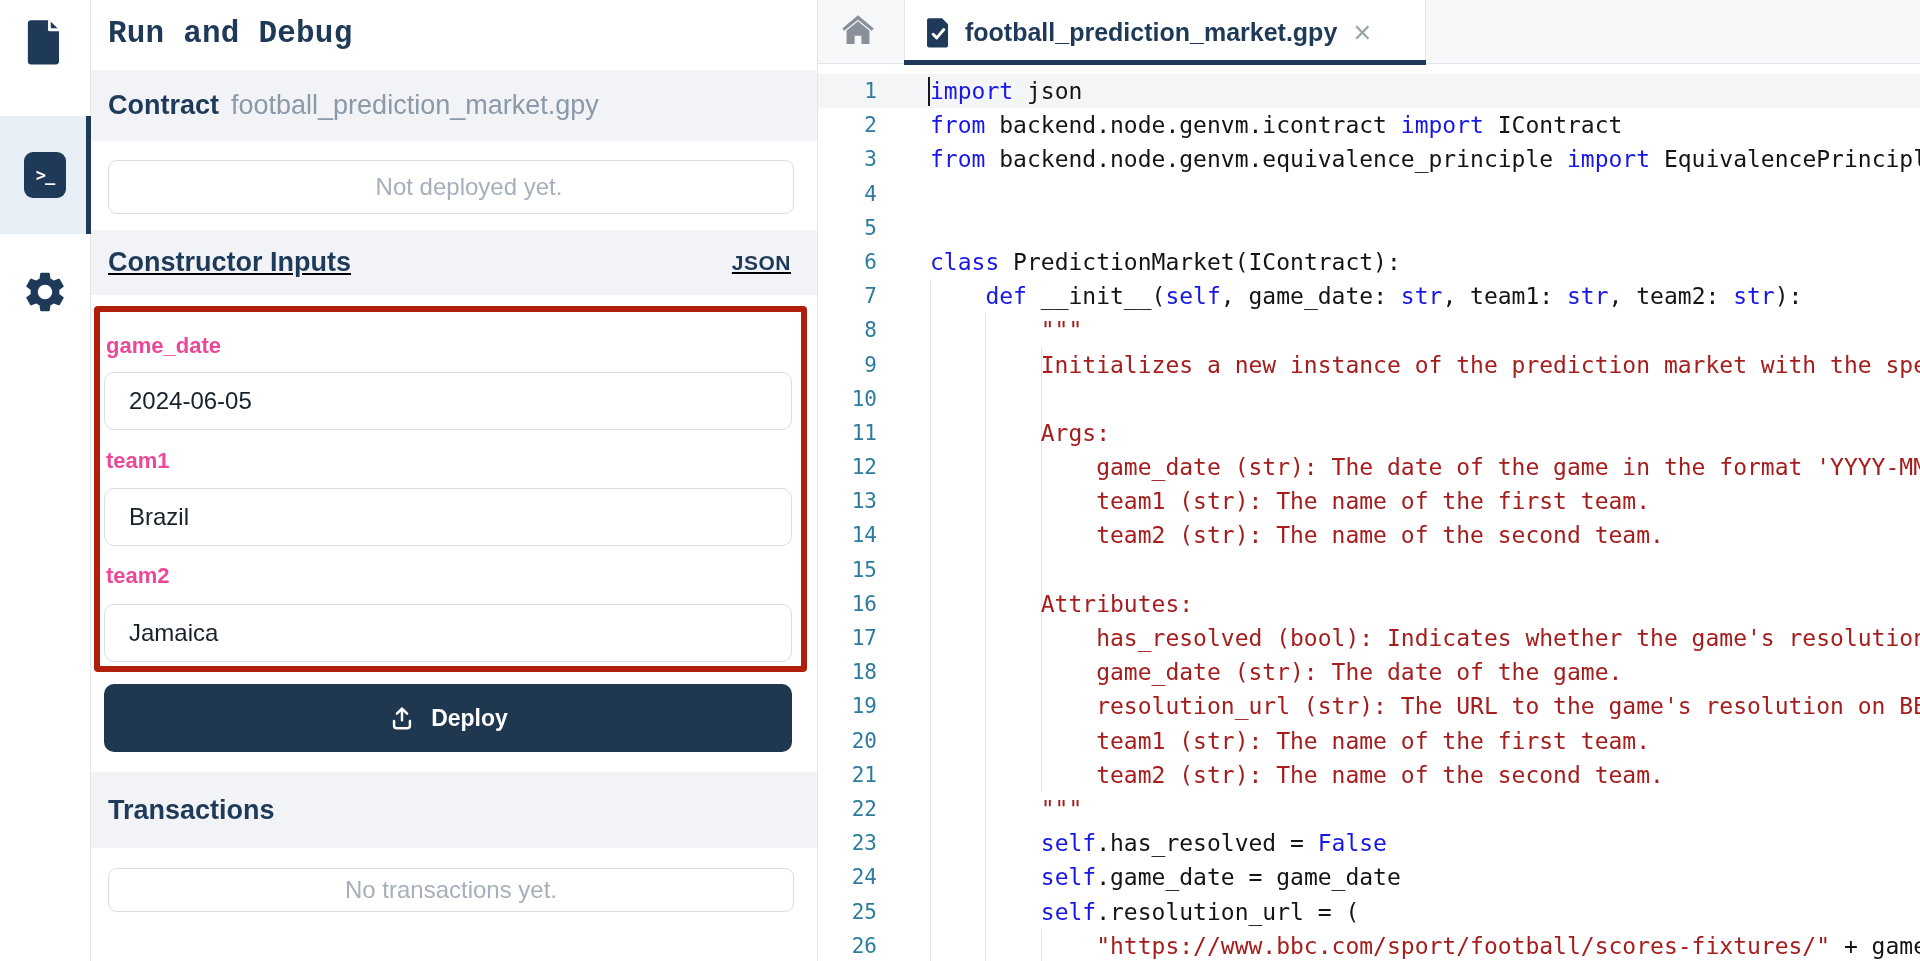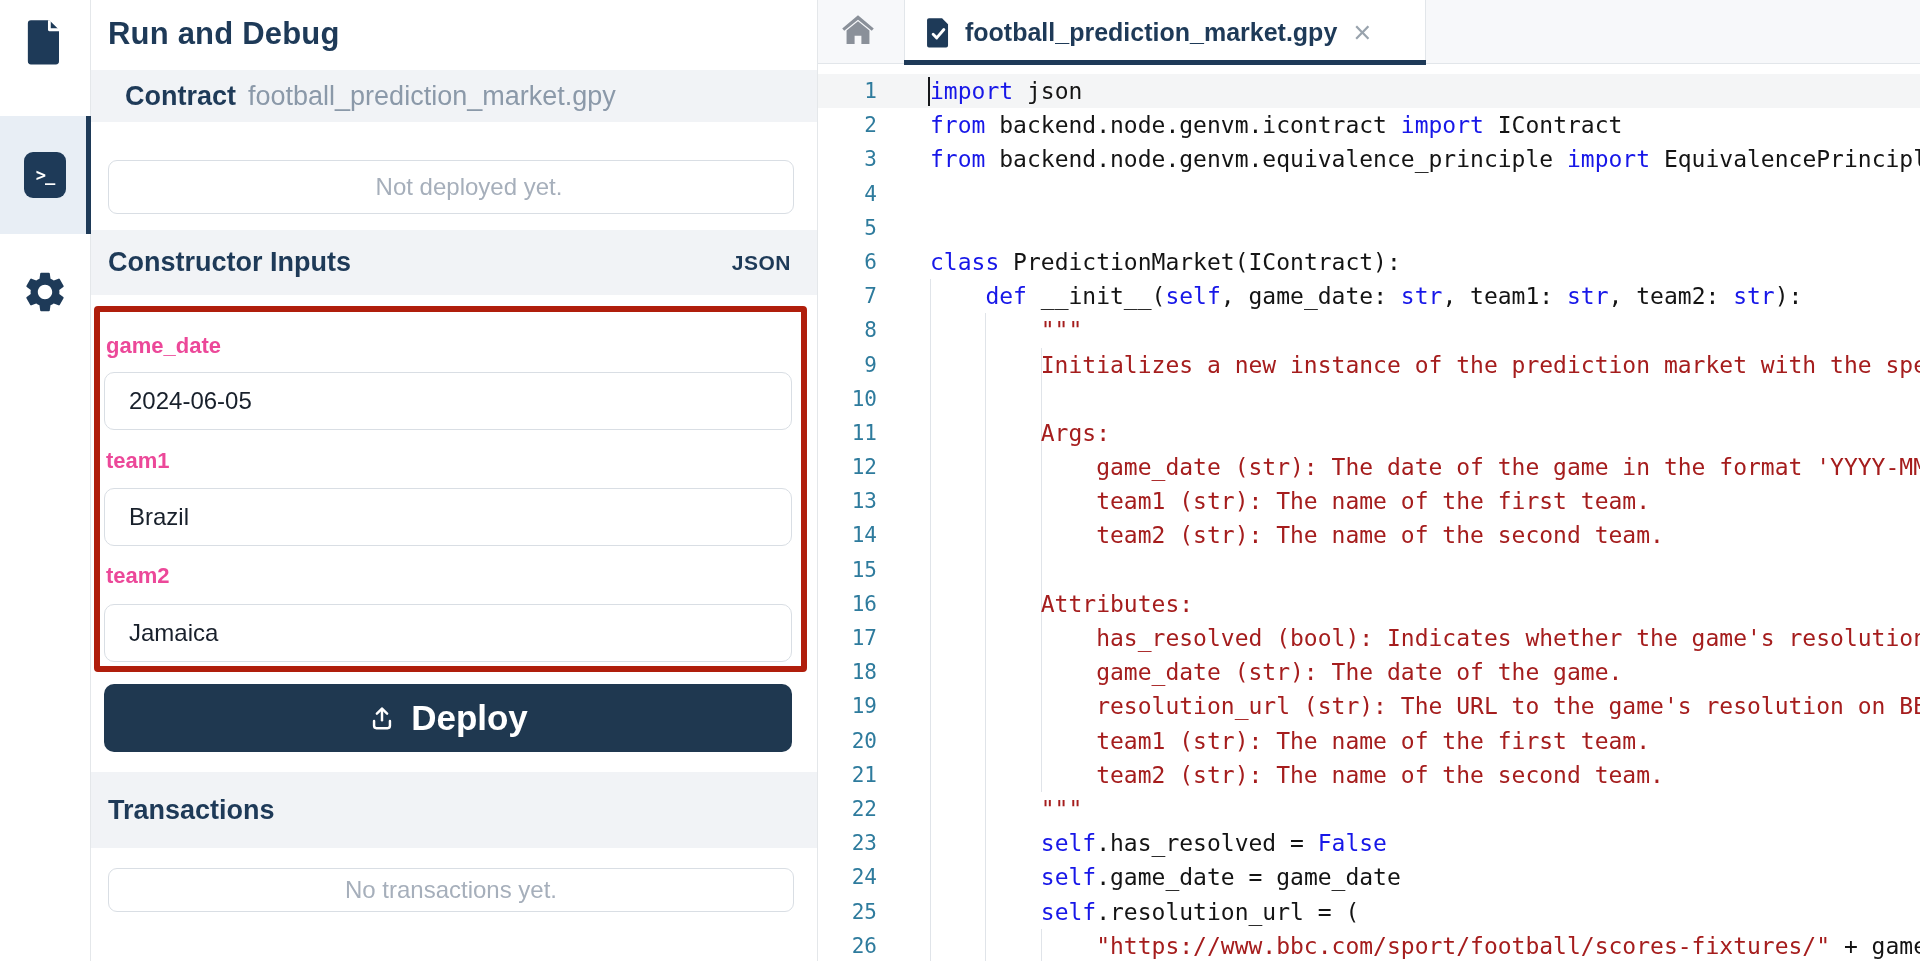--- a/index.html
+++ b/index.html
@@ -37,7 +37,7 @@
 
   
   .panel{position:absolute;left:91px;top:0;width:727px;height:961px;background:#fff;border-right:1px solid var(--divider);}
-  .panel-title{position:absolute;left:17px;top:16px;font-size:31px;font-weight:600;color:var(--accent_navy);letter-spacing:.2px;}
+  .panel-title{position:absolute;left:17px;top:16px;font-size:31px;font-weight:600;color:var(--accent_navy);letter-spacing:.2px;font-family:Liberation Mono, monospace;}
   .band{position:absolute;left:0;width:726px;background:var(--section_band);display:flex;align-items:center;}
   .band-contract{top:70px;height:52px;padding-left:34px;font-size:27px;}
   .contract-label{font-weight:700;color:var(--accent_navy);}

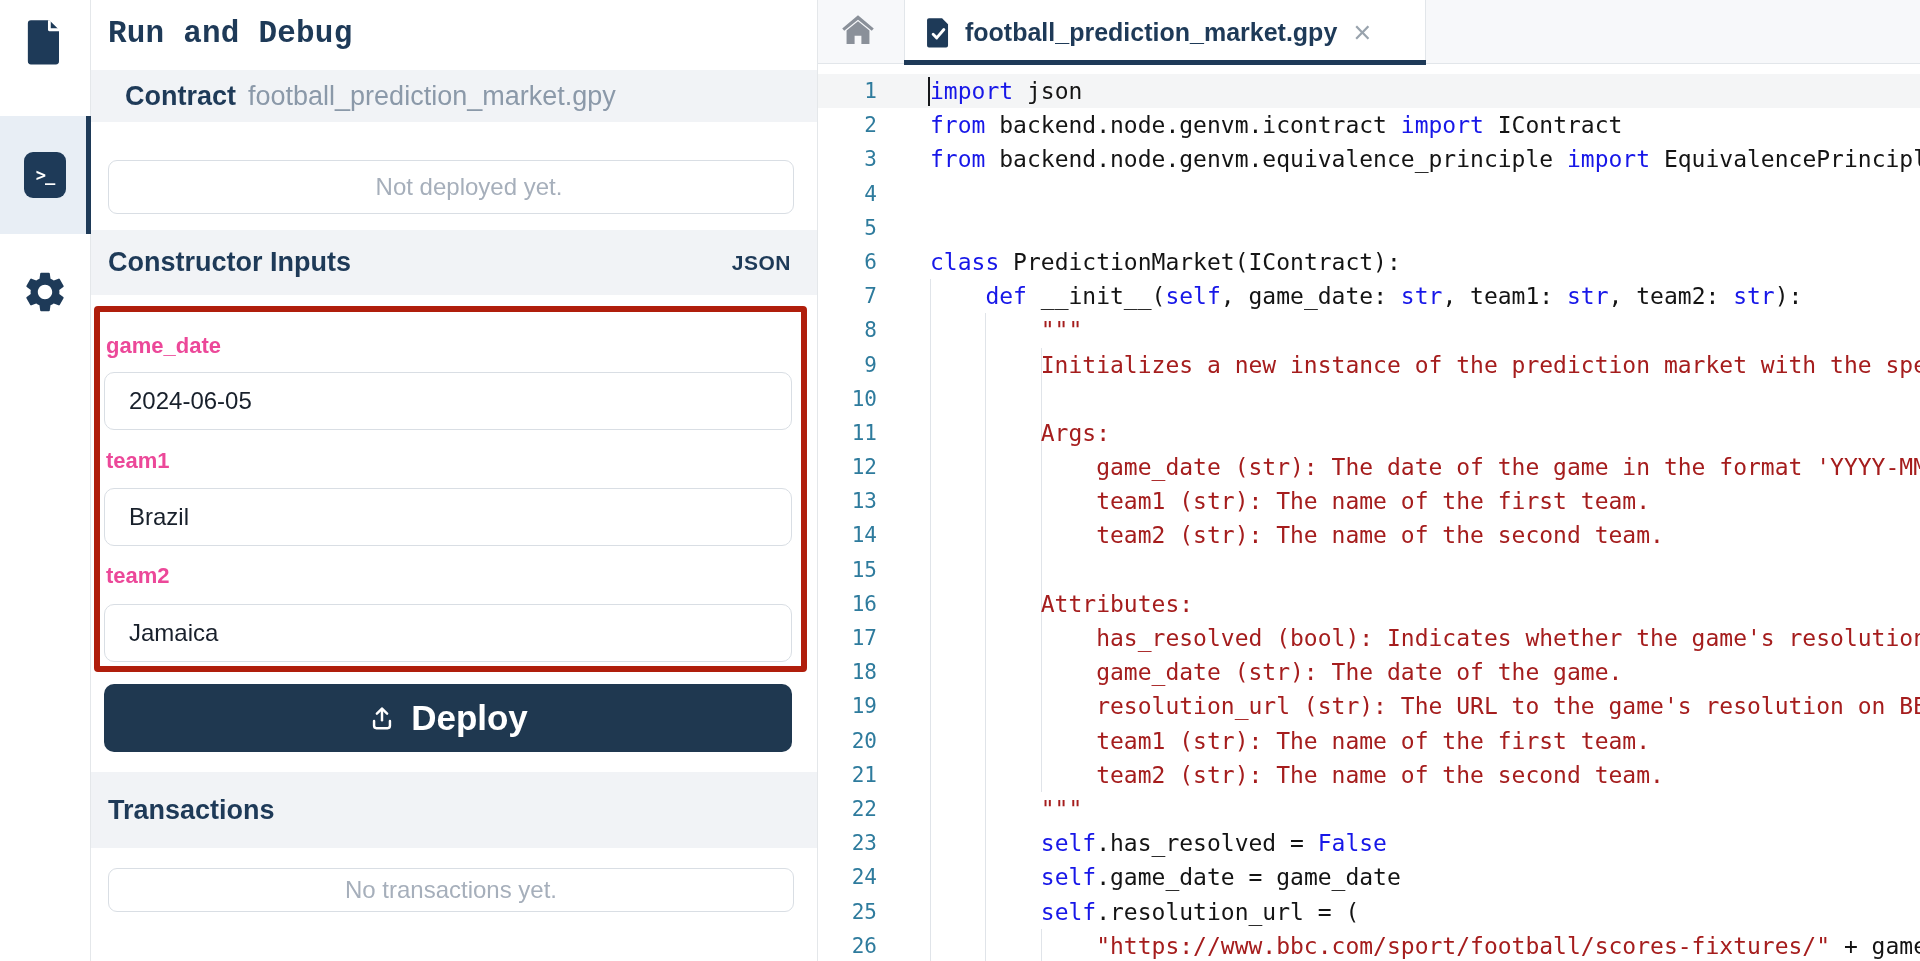--- a/index.html
+++ b/index.html
@@ -39,7 +39,7 @@
   .panel{position:absolute;left:91px;top:0;width:727px;height:961px;background:#fff;border-right:1px solid var(--divider);}
   .panel-title{position:absolute;left:17px;top:16px;font-size:31px;font-weight:600;color:var(--accent_navy);letter-spacing:.2px;font-family:Liberation Mono, monospace;}
   .band{position:absolute;left:0;width:726px;background:var(--section_band);display:flex;align-items:center;}
-  .band-contract{top:70px;height:52px;padding-left:34px;font-size:27px;}
+  .band-contract{top:70px;height:71px;padding-left:17px;font-size:27px;}
   .contract-label{font-weight:700;color:var(--accent_navy);}
   .contract-file{color:var(--filename_text);margin-left:12px;}
   .empty-box{position:absolute;left:17px;width:686px;border:1px solid var(--input_border);border-radius:9px;display:flex;align-items:center;justify-content:center;color:var(--muted_text);font-size:24px;background:#fff;}

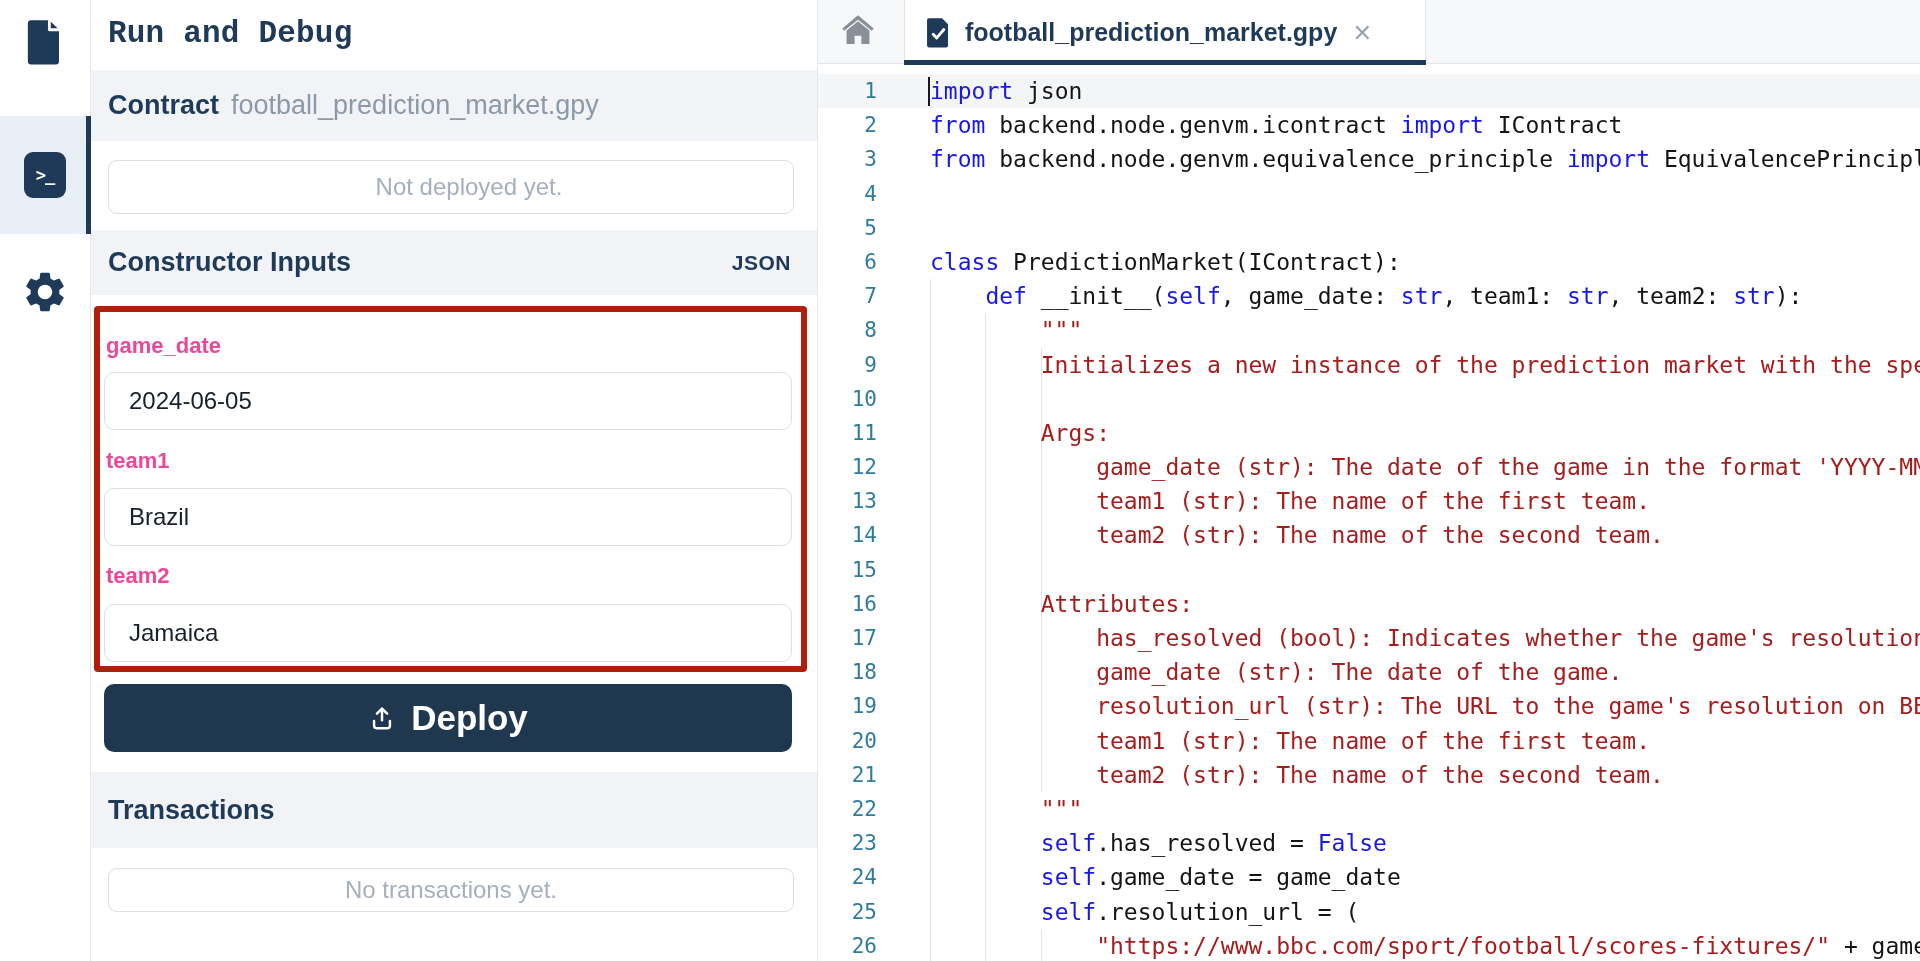--- a/index.html
+++ b/index.html
@@ -44,7 +44,7 @@
   .contract-file{color:var(--filename_text);margin-left:12px;}
   .empty-box{position:absolute;left:17px;width:686px;border:1px solid var(--input_border);border-radius:9px;display:flex;align-items:center;justify-content:center;color:var(--muted_text);font-size:24px;background:#fff;}
   .box-deploy-status{top:160px;height:54px;padding-left:36px;}
-  .band-constructor{top:230px;height:65px;padding:0 26px 0 17px;justify-content:space-between;}
+  .band-constructor{top:230px;height:65px;padding:0 26px 0 17px;justify-content:space-between;text-decoration:underline;}
   .section-title{font-size:27px;font-weight:600;color:var(--accent_navy);}
   .json-toggle{font-size:21px;font-weight:700;color:var(--accent_navy);letter-spacing:.5px;cursor:pointer;}
   .annotation{position:absolute;left:3px;top:306px;width:713px;height:366px;border:6px solid var(--annotation_red);border-radius:4px;z-index:6;pointer-events:none;}

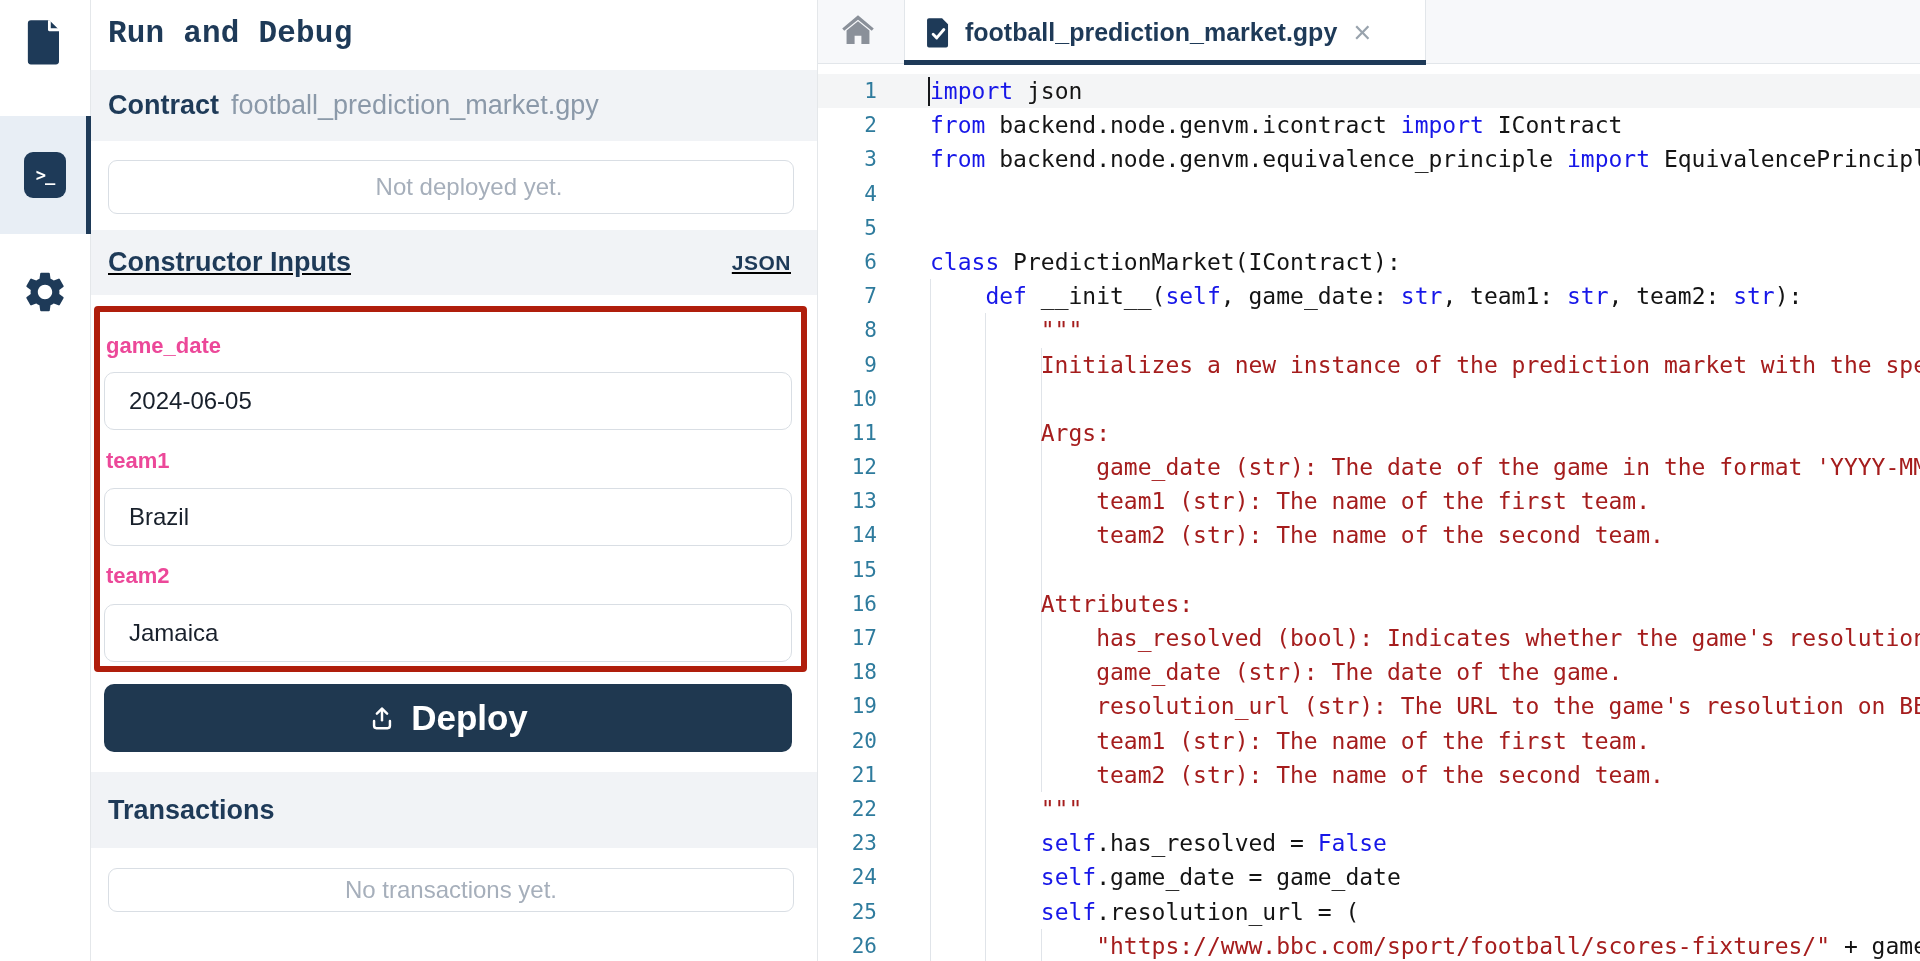--- a/index.html
+++ b/index.html
@@ -53,7 +53,7 @@
   .field-input{position:absolute;left:13px;width:688px;height:58px;border:1px solid var(--input_border);border-radius:10px;padding:0 24px;font-size:24px;color:#18202b;font-family:"Liberation Sans",sans-serif;background:#fff;outline:none;}
   .inp-0{top:372px;} .inp-1{top:488px;} .inp-2{top:604px;}
   .deploy-btn{position:absolute;left:13px;top:684px;width:688px;height:68px;background:var(--deploy_button_bg);border:none;border-radius:10px;display:flex;align-items:center;justify-content:center;gap:15px;cursor:pointer;}
-  .deploy-label{color:#fff;font-size:35px;font-weight:700;font-family:"Liberation Sans",sans-serif;}
+  .deploy-label{color:#fff;font-size:23px;font-weight:700;font-family:"Liberation Sans",sans-serif;}
   .band-tx{top:772px;height:76px;padding-left:17px;text-align:right;}
   .box-tx{top:868px;height:44px;}
 

